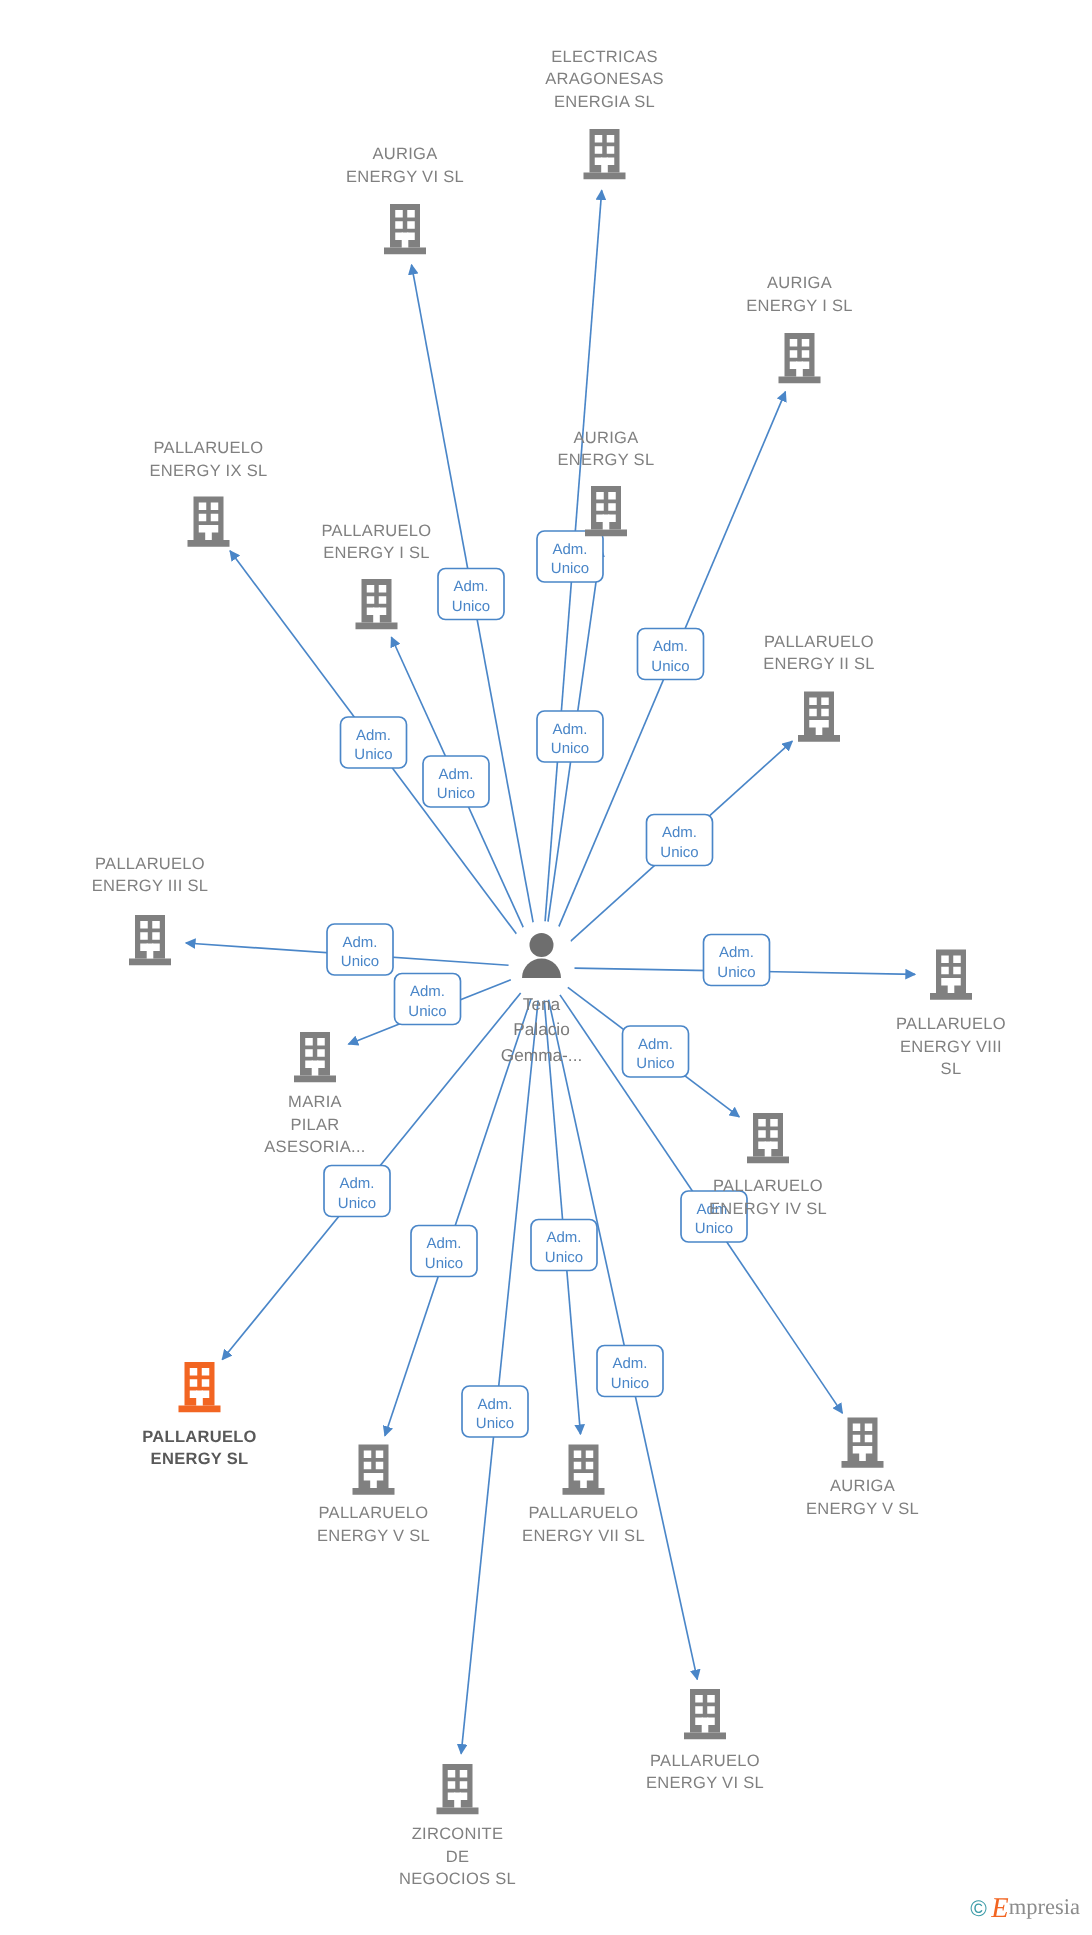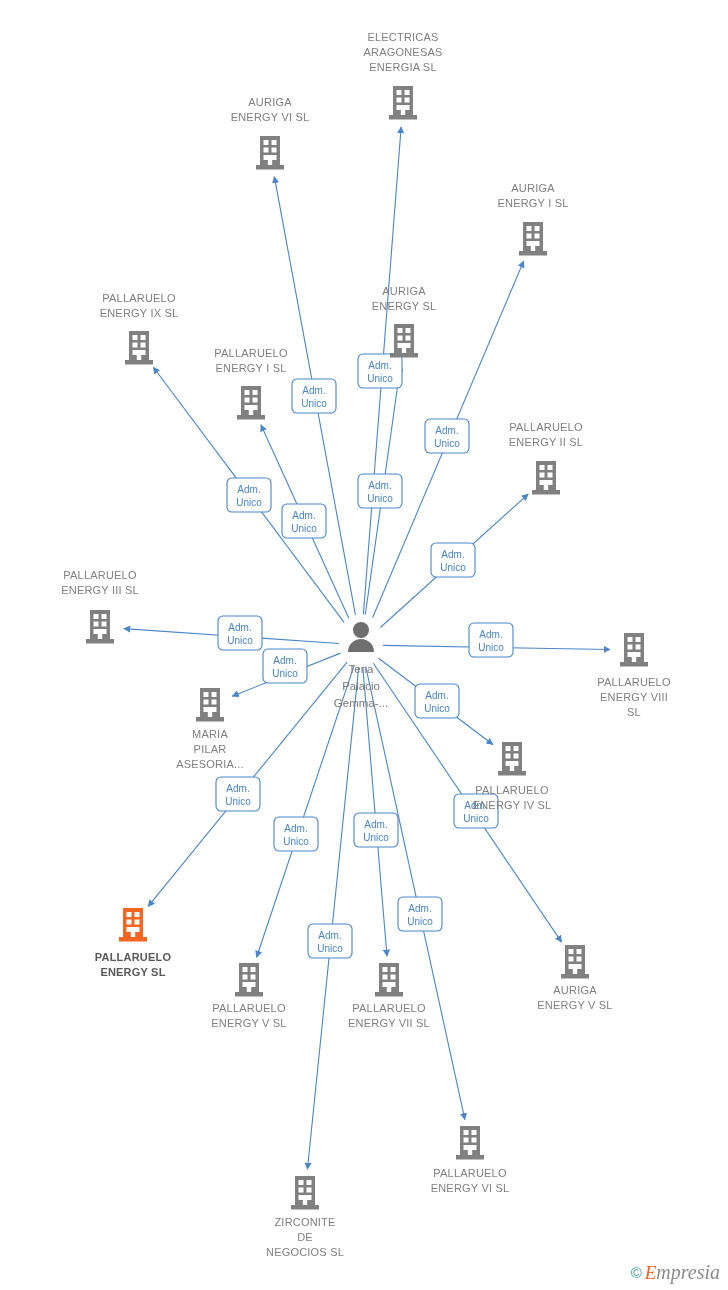--- a/index.html
+++ b/index.html
@@ -85,8 +85,7 @@
   }
   .wm-rest {
     font-family: "Liberation Serif", serif;
-    font-style: italic;
-    font-size: 20px;
+    font-size: 15px;
     color: #8C8C8C;
     line-height: 1;
     margin-left: -3px;

